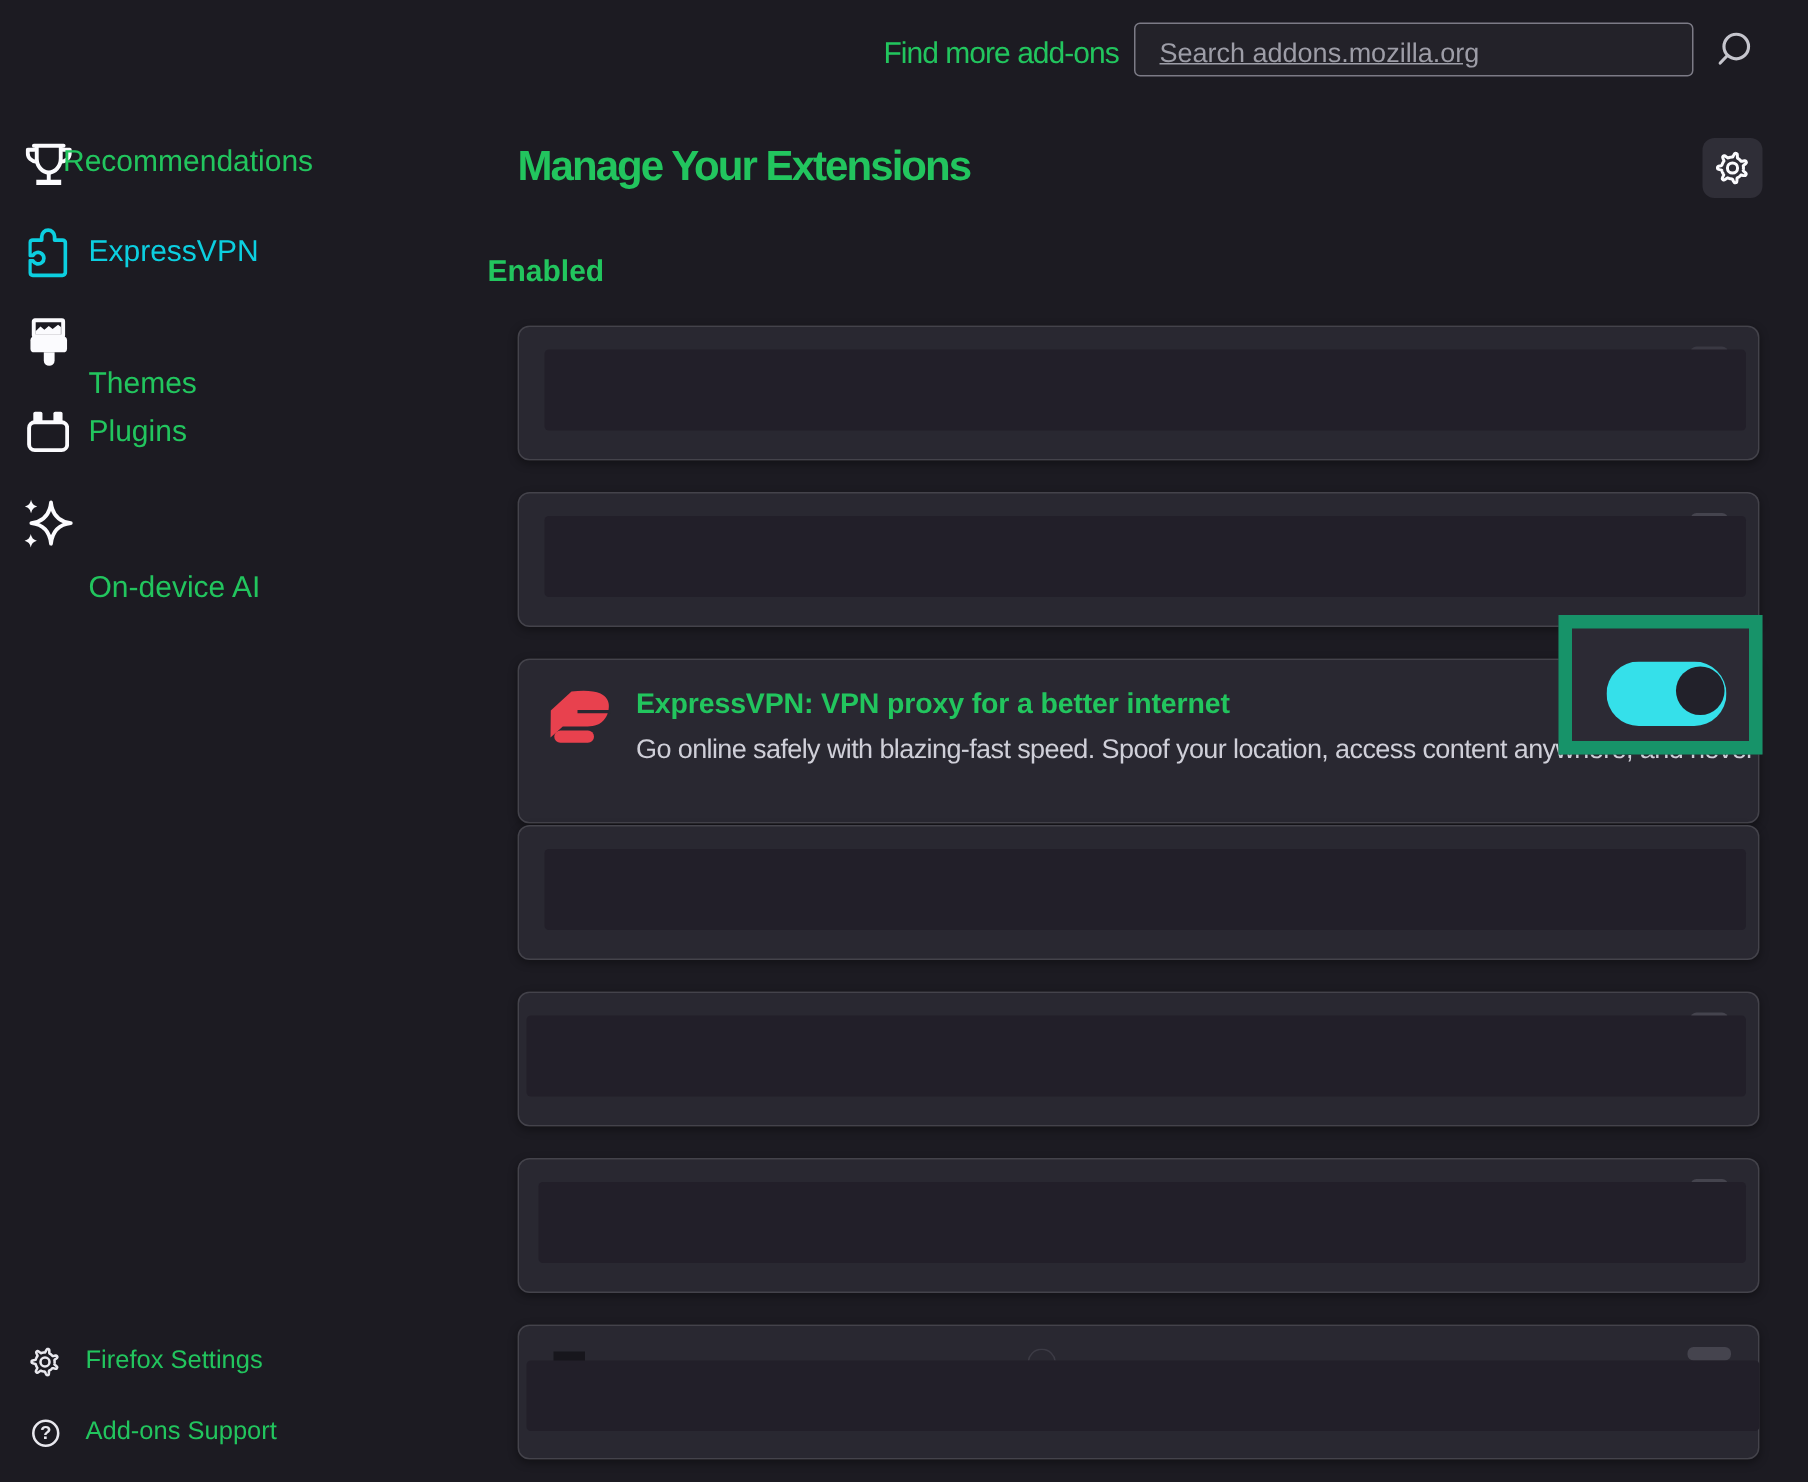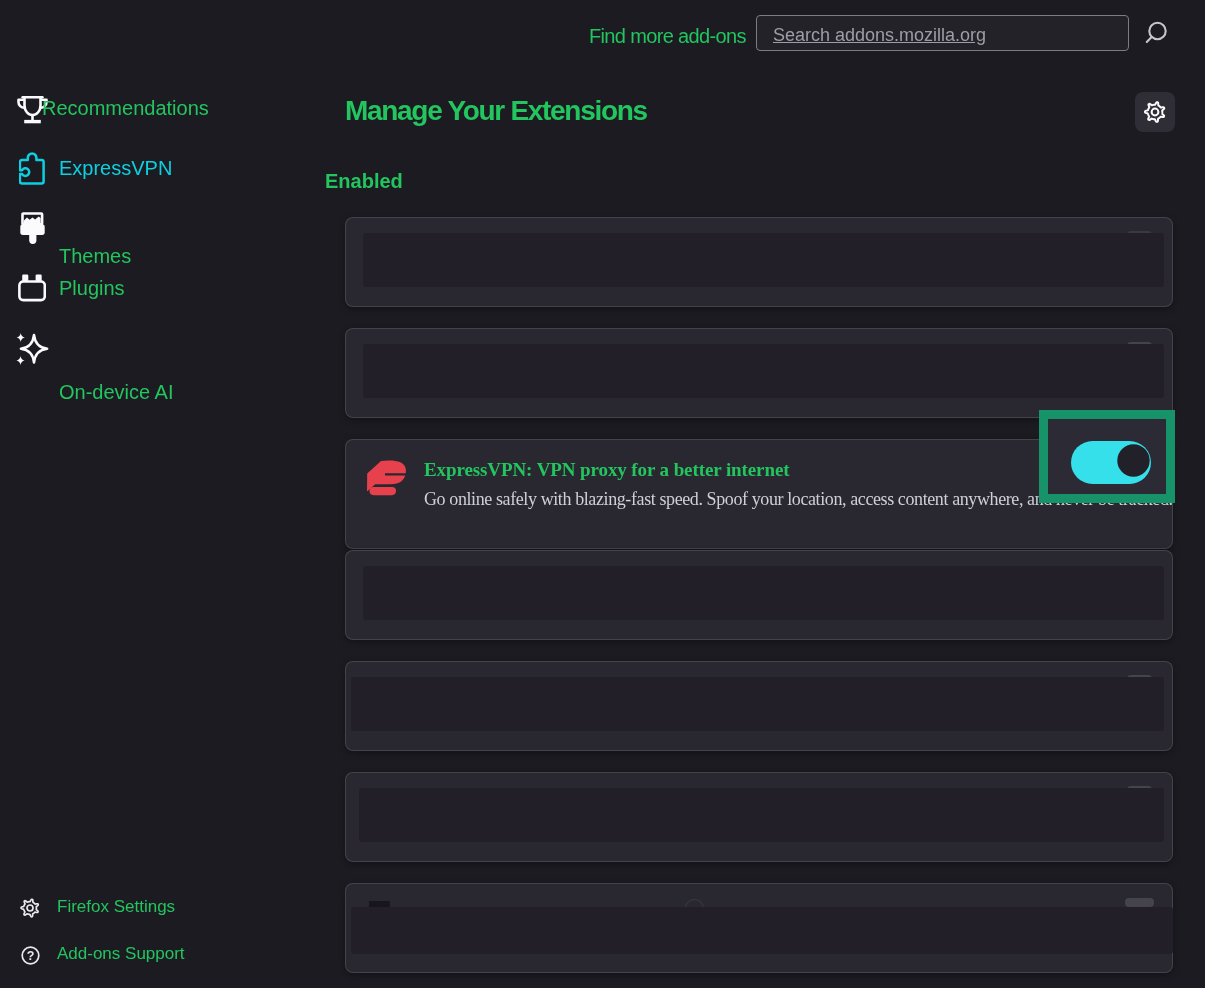--- a/index.html
+++ b/index.html
@@ -89,7 +89,7 @@
   <div class="inner" style="left:17px;top:15px;width:801px;height:54px;"></div>
 </div>
 
-<div class="card" style="top:439px;height:110px;overflow:hidden;font-family:Liberation Serif, serif;">
+<div class="card" style="top:439px;height:110px;overflow:hidden;">
   <svg style="position:absolute;left:20px;top:20px;" width="41" height="36" viewBox="0 0 41 36">
     <path d="M15 1 C23 0 30 0.4 34.3 2.3 C38.3 4.2 40.2 7.6 39.9 11.2 C39.7 16.2 37.6 20.2 33.4 22.6 C30 24.3 25 24.3 21 24.3 L9.2 24.3 L1 31.6 L1.2 13.6 Z" fill="#e8414e"></path>
     <line x1="19" y1="14.4" x2="41" y2="14.4" stroke="#292831" stroke-width="2.3"></line>

